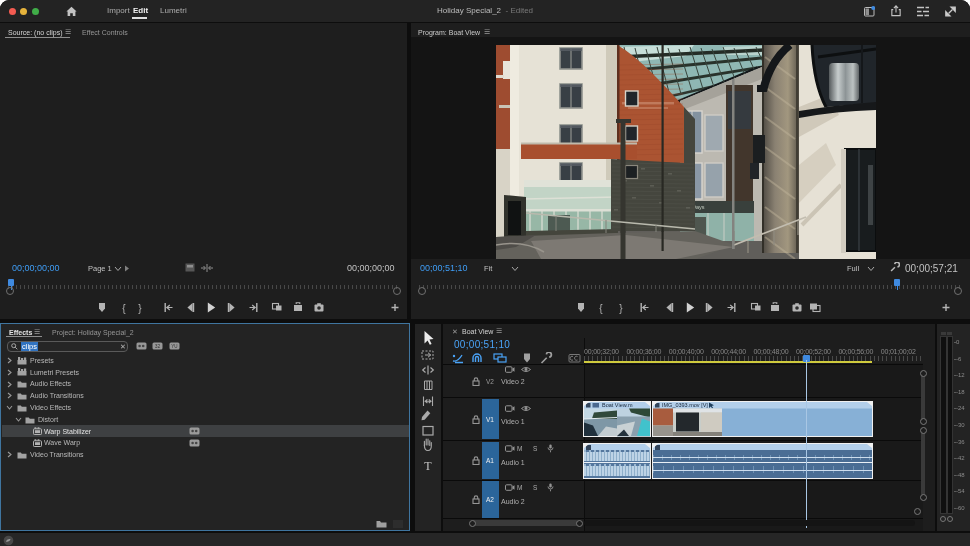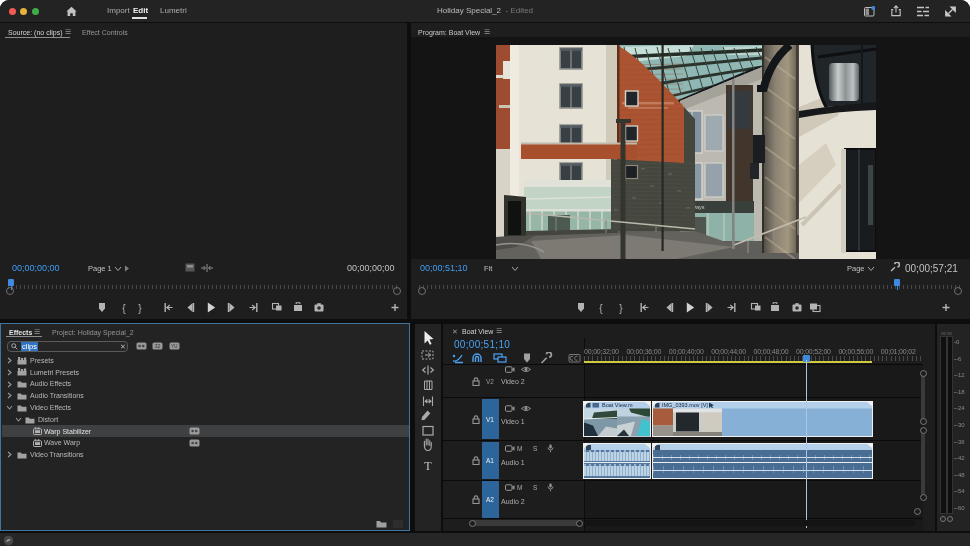--- a/index.html
+++ b/index.html
@@ -325,7 +325,7 @@
   <svg class="abs" style="left:100px;top:243px" width="8" height="6">
         <path d="M1 1 L4 4.5 L7 1" stroke="#a8a8a8" fill="none"></path>
       </svg>
-  <div class="abs" style="left:436px;top:241px;font-size:7.5px;color:#c0c0c0;">Page</div>
+  <div class="abs" style="left:436px;top:241px;font-size:7.5px;color:#c0c0c0;">Full</div>
   <svg class="abs" style="left:456px;top:243px" width="8" height="6">
         <path d="M1 1 L4 4.5 L7 1" stroke="#a8a8a8" fill="none"></path>
       </svg>

